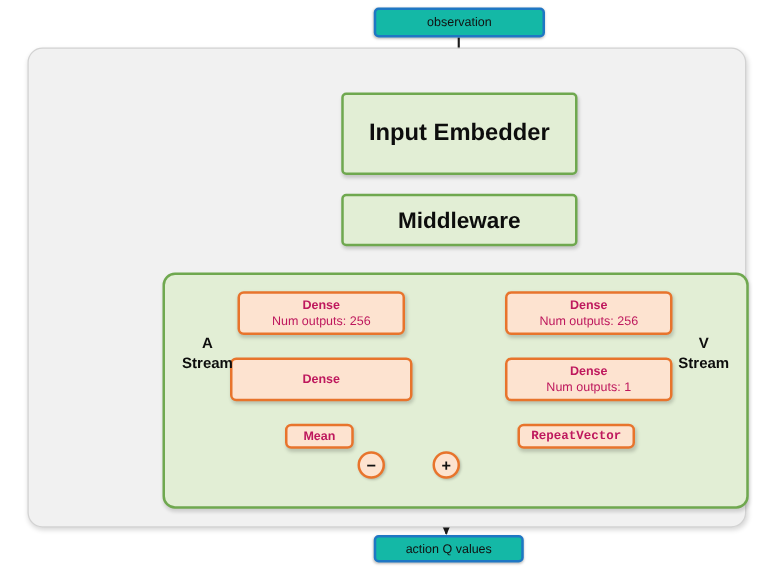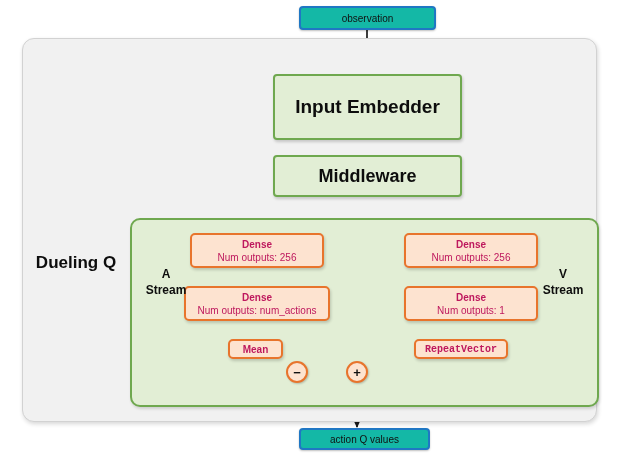--- a/index.html
+++ b/index.html
@@ -200,7 +200,6 @@
 </div>
 
 <div class="label-text" id="label-dueling">
-  <div>Dueling Q</div>
 </div>
 <div class="label-text" id="label-a-stream">
   <div>A</div>

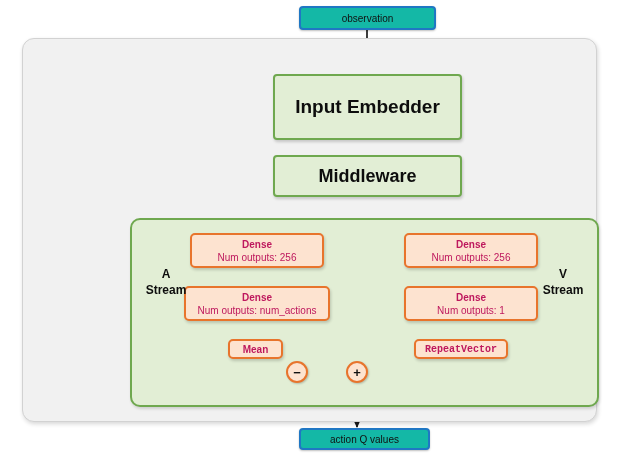--- a/index.html
+++ b/index.html
@@ -217,7 +217,6 @@
 
 <div class="node orange-box" style="left:184px; top:286px; width:146px; height:35px;">
   <span class="title">Dense</span>
-  <span class="sub">Num outputs: num_actions</span>
 </div>
 
 <div class="node orange-box single" style="left:228px; top:339px; width:55px; height:20px;">

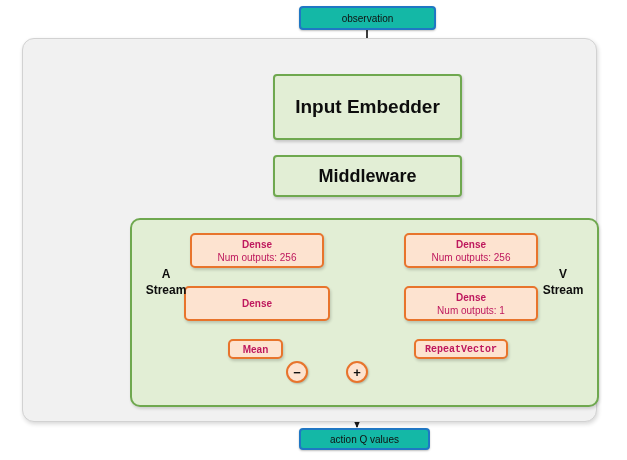--- a/index.html
+++ b/index.html
@@ -244,7 +244,7 @@
   <span>+</span>
 </div>
 
-<div class="node io-box" style="left:299px; top:428px; width:131px; height:22px;">
+<div class="node io-box" style="left:299px; top:428px; width:120px; height:22px;">
   <span>action Q values</span>
 </div>
 

